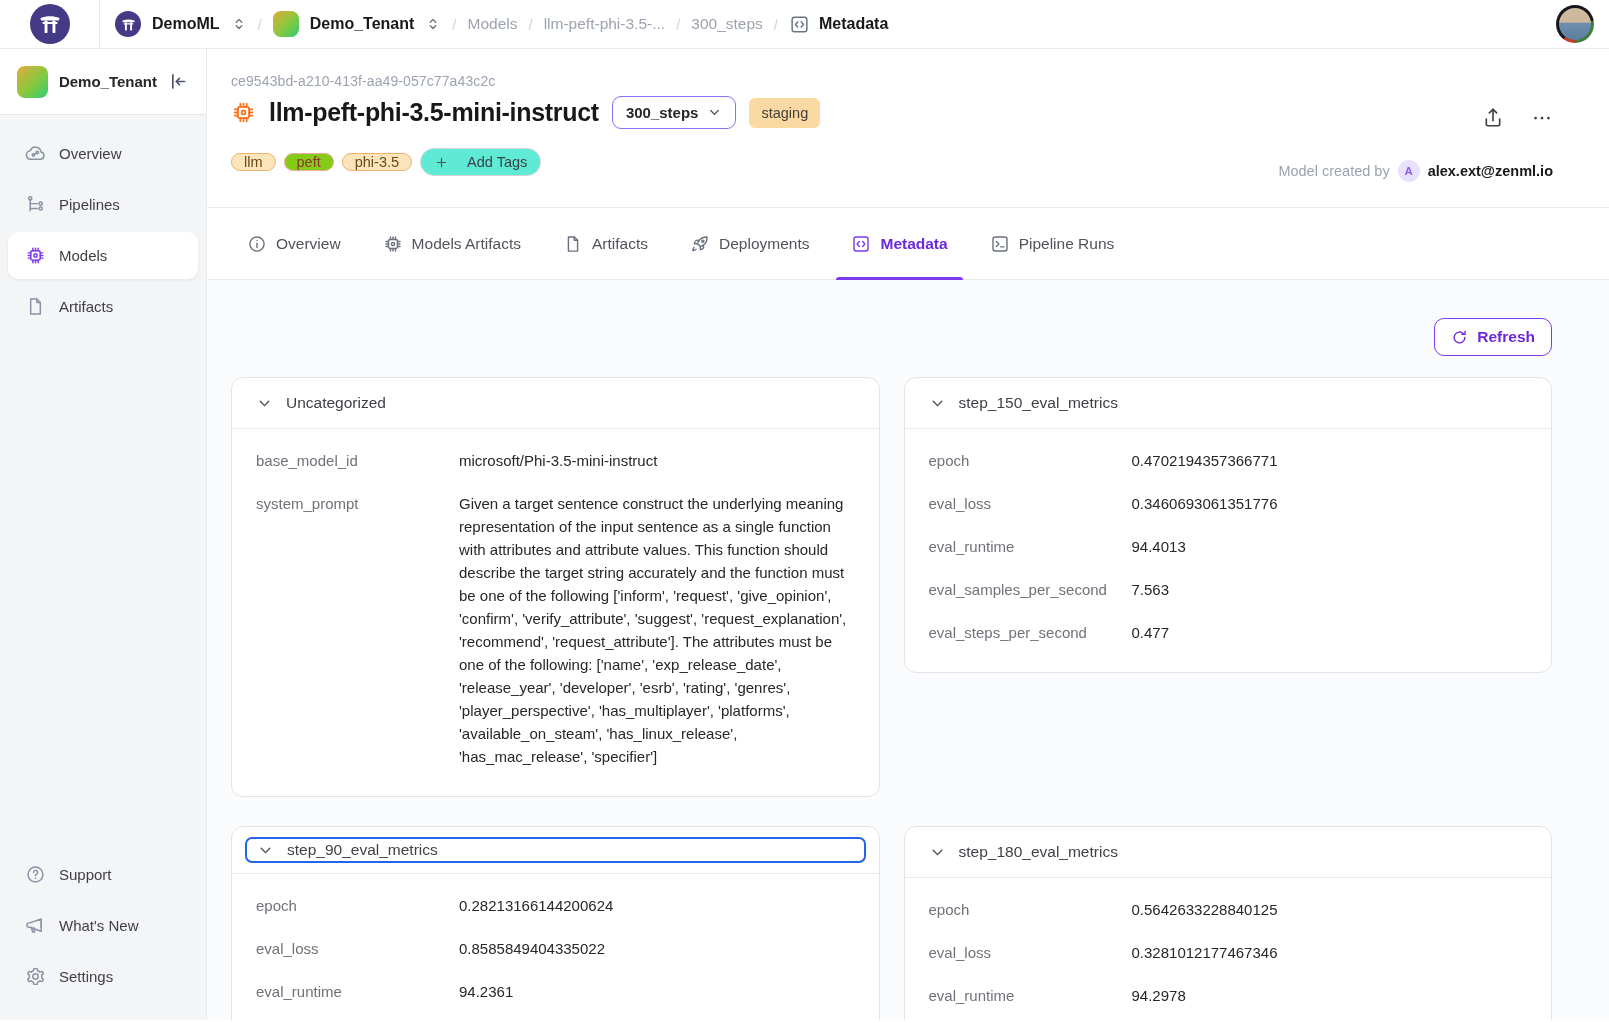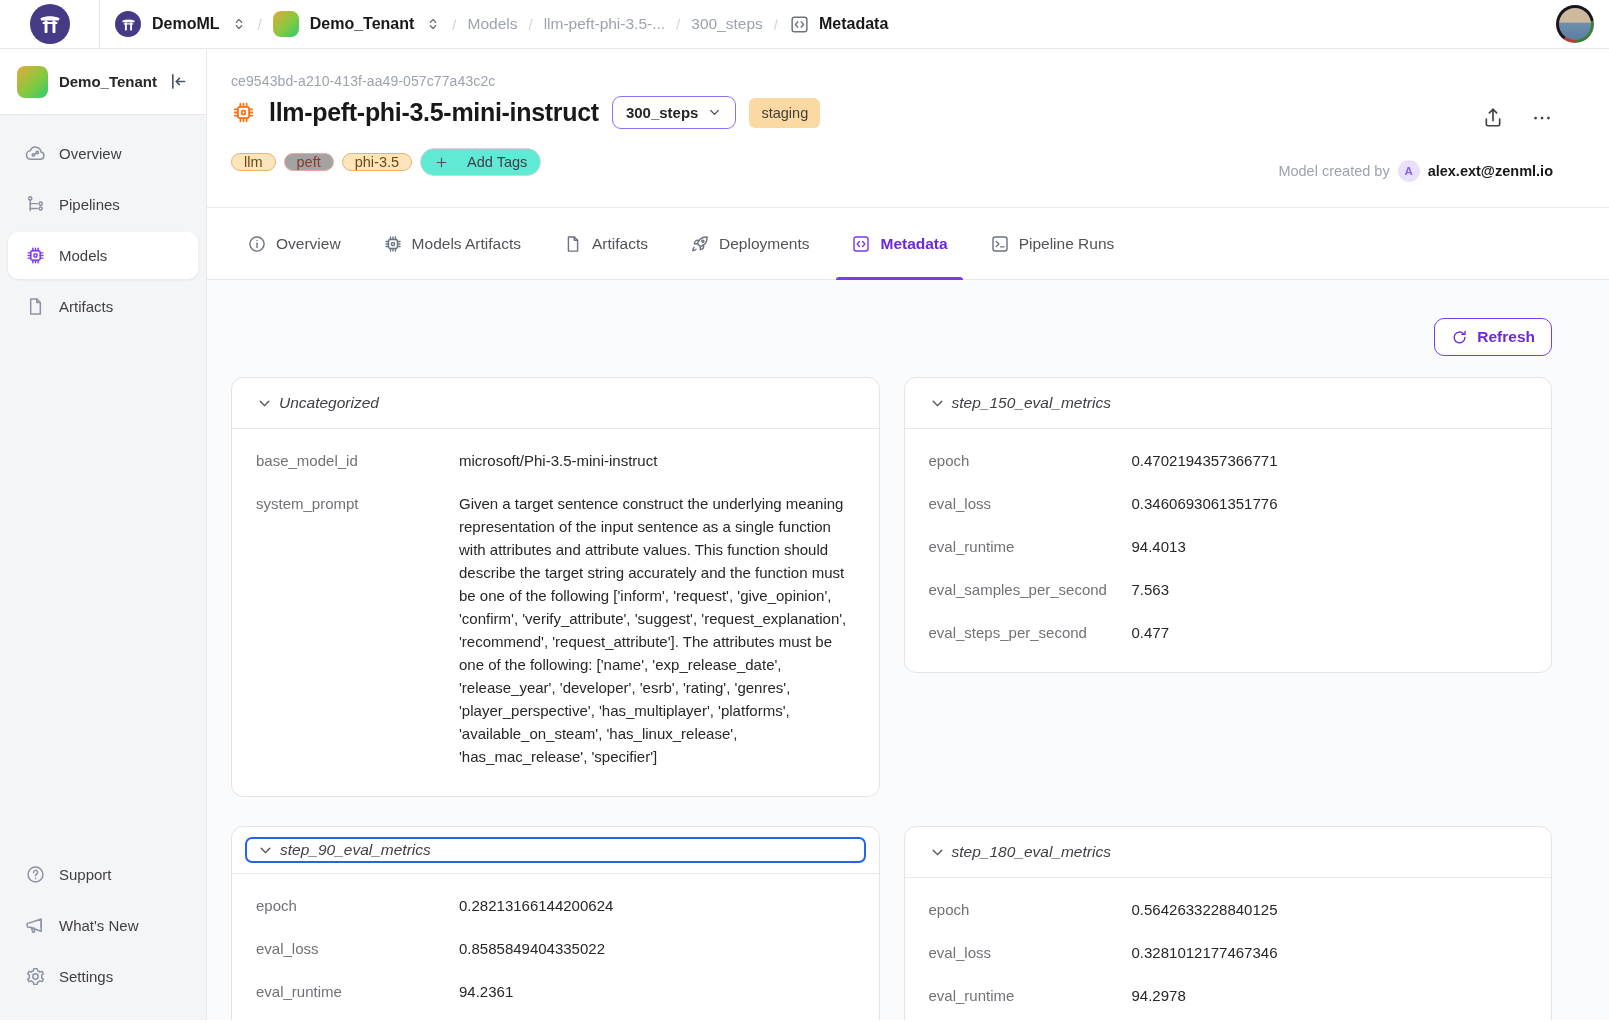--- a/index.html
+++ b/index.html
@@ -57,7 +57,7 @@
   .tags-row { display:flex; align-items:center; gap:8px; margin-top:19px; }
   .tag { padding:0 12px; border-radius:999px; font-size:14.5px; }
   .tag-orange { background:#fce4bd; border:1px solid #f0b269; color:#6d4716; }
-  .tag-red { background:#a3a3a3; border:1px solid #eeaaa0; color:#8c3a2b; }
+  .tag-red { background:#84cc16; border:1px solid #eeaaa0; color:#8c3a2b; }
   .add-tags { display:flex; align-items:center; gap:18px; padding:5px 13px; border:1px solid #d4d4d8; border-radius:999px;
     background:#5eead4; font-size:14.5px; color:#3f3f46; cursor:pointer; }
   .add-tags .ic { width:15px; height:15px; color:#52525b; }

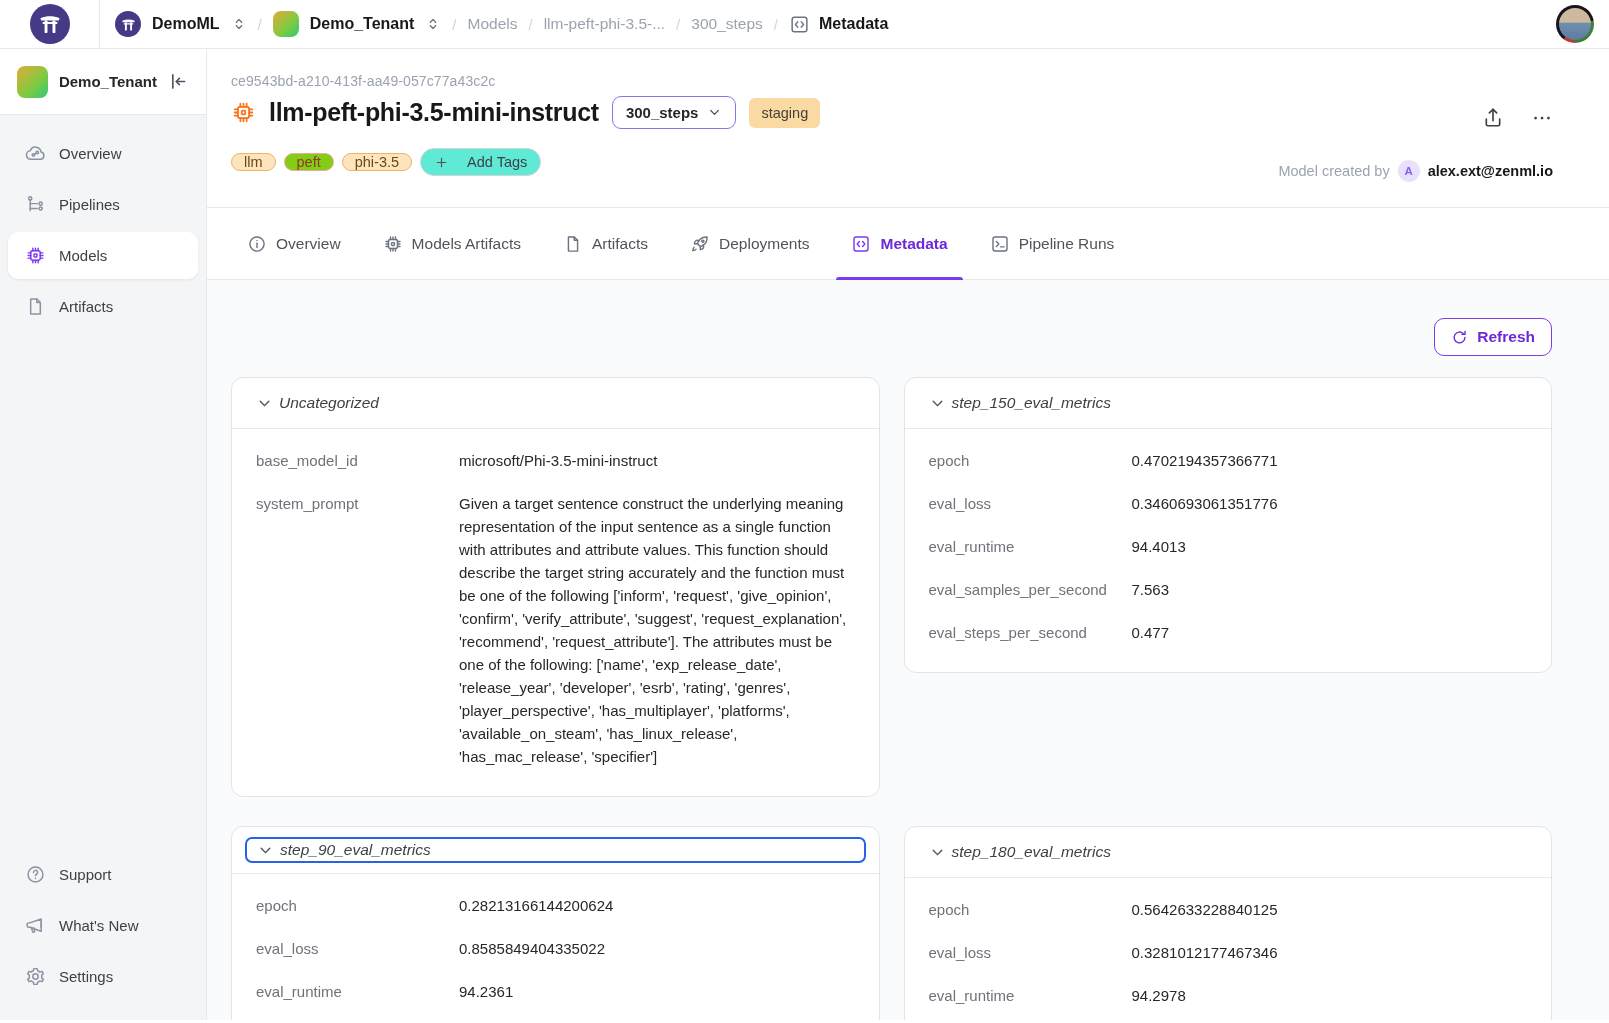--- a/index.html
+++ b/index.html
@@ -86,7 +86,7 @@
   .grid { display:grid; grid-template-columns:1fr 1fr; column-gap:24px; row-gap:29px; align-items:start; }
   .card { background:#fff; border:1px solid #e4e4e7; border-radius:12px; }
   .card-hdr { padding:13px 24px; border-bottom:1px solid #e9eaec; }
-  .card-hdr-inner { display:flex; align-items:flex-end; gap:6px; padding:3px 0;font-style:italic; }
+  .card-hdr-inner { display:flex; align-items:flex-end; gap:13px; padding:3px 0; }
   .card-hdr-inner.focused { border:2px solid #2563eb; border-radius:7px; padding:2px 10px; margin:-3px -11px; }
   .card-chev { width:17px; height:17px; color:#52525b; cursor:pointer; }
   .card-title { font-size:15.5px; font-weight:500; color:#3f3f46; }

